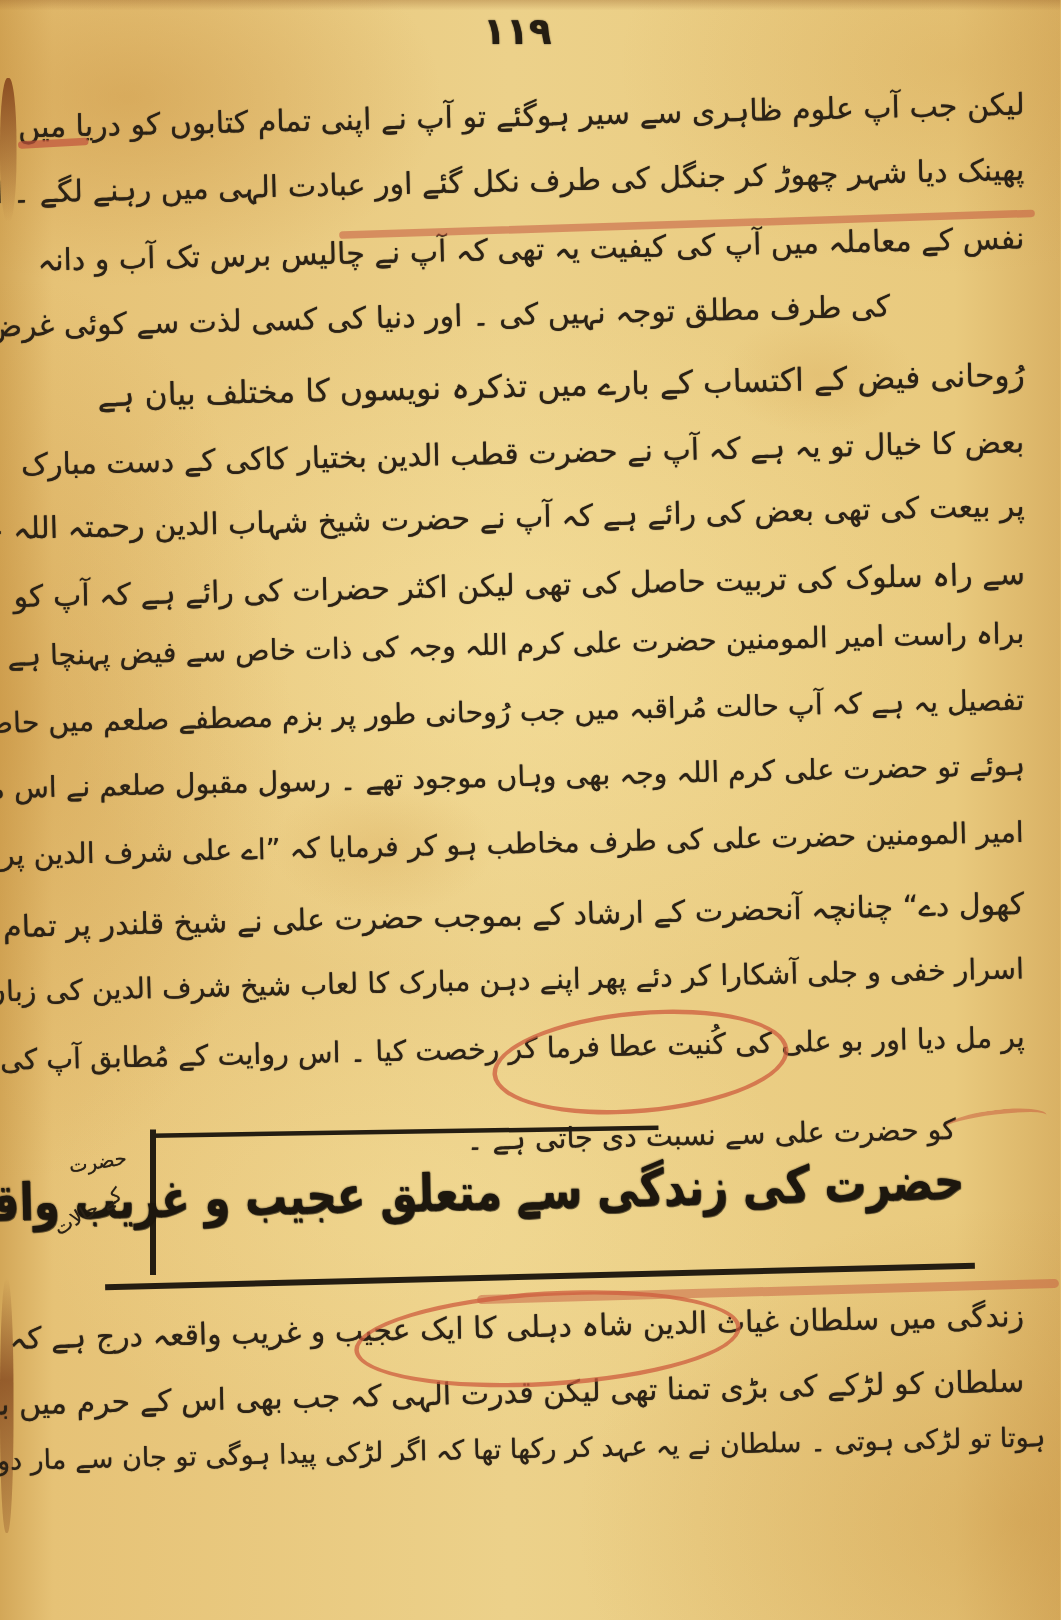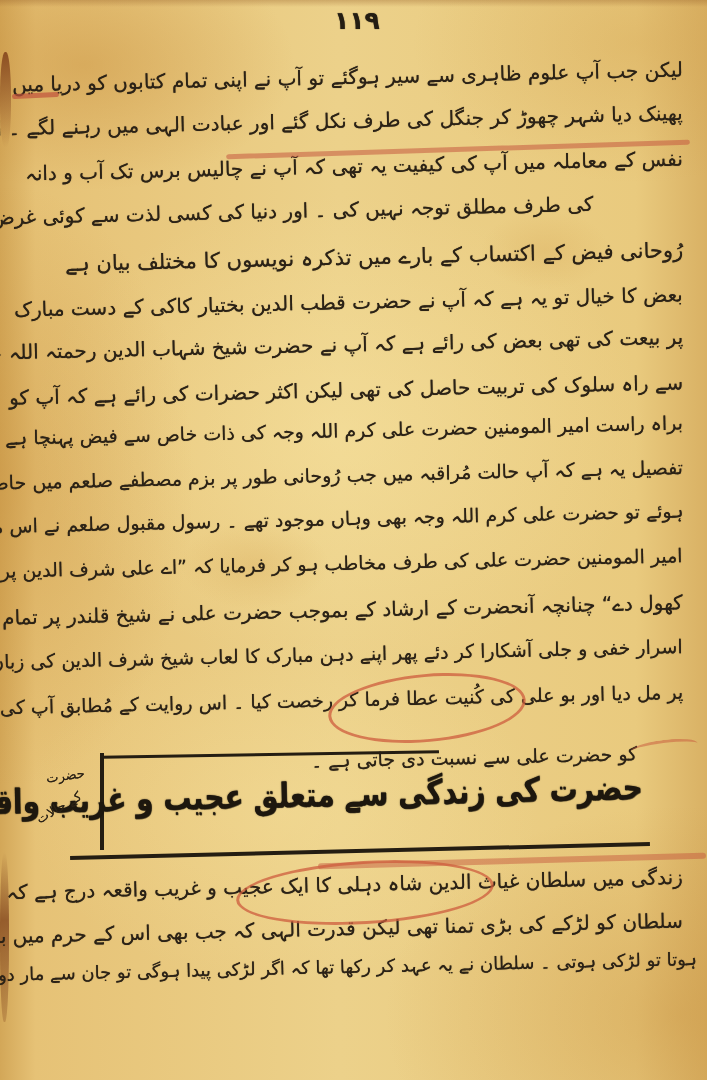--- a/index.html
+++ b/index.html
@@ -42,7 +42,6 @@
     position:absolute;left:322px;top:6px;color:#241d12;
     font-size:25px;font-weight:bold;letter-spacing:2px;
     text-shadow:0 0 1px rgba(36,29,18,.9);
-    margin-left:12px;
   }
   #section-heading{
     position:absolute;right:64px;top:779px;direction:rtl;white-space:nowrap;

